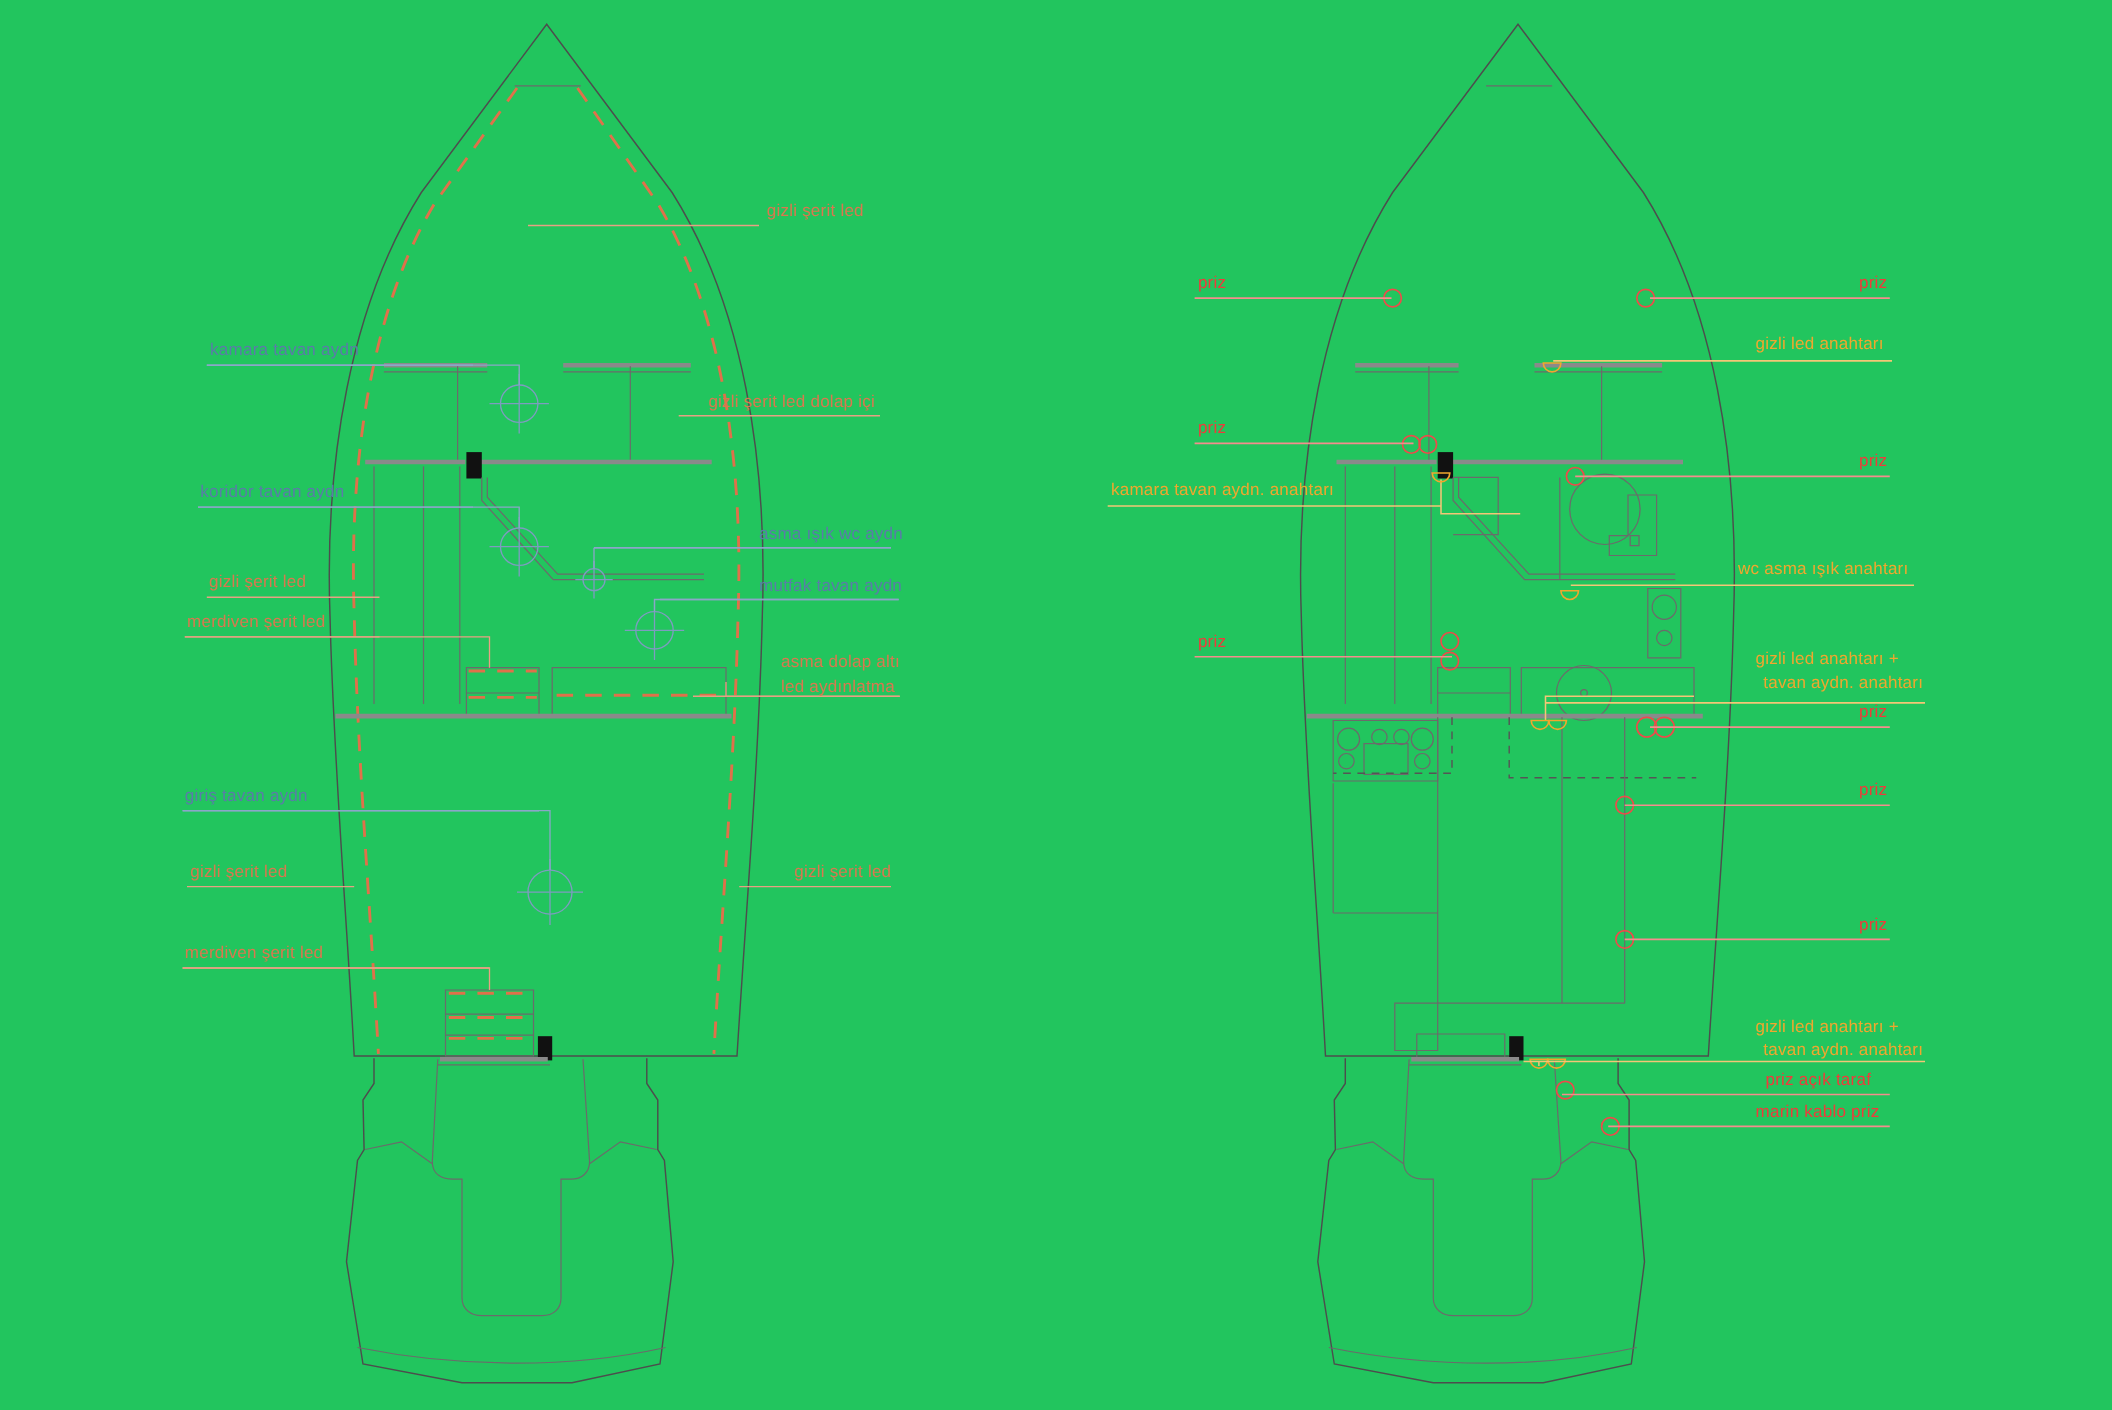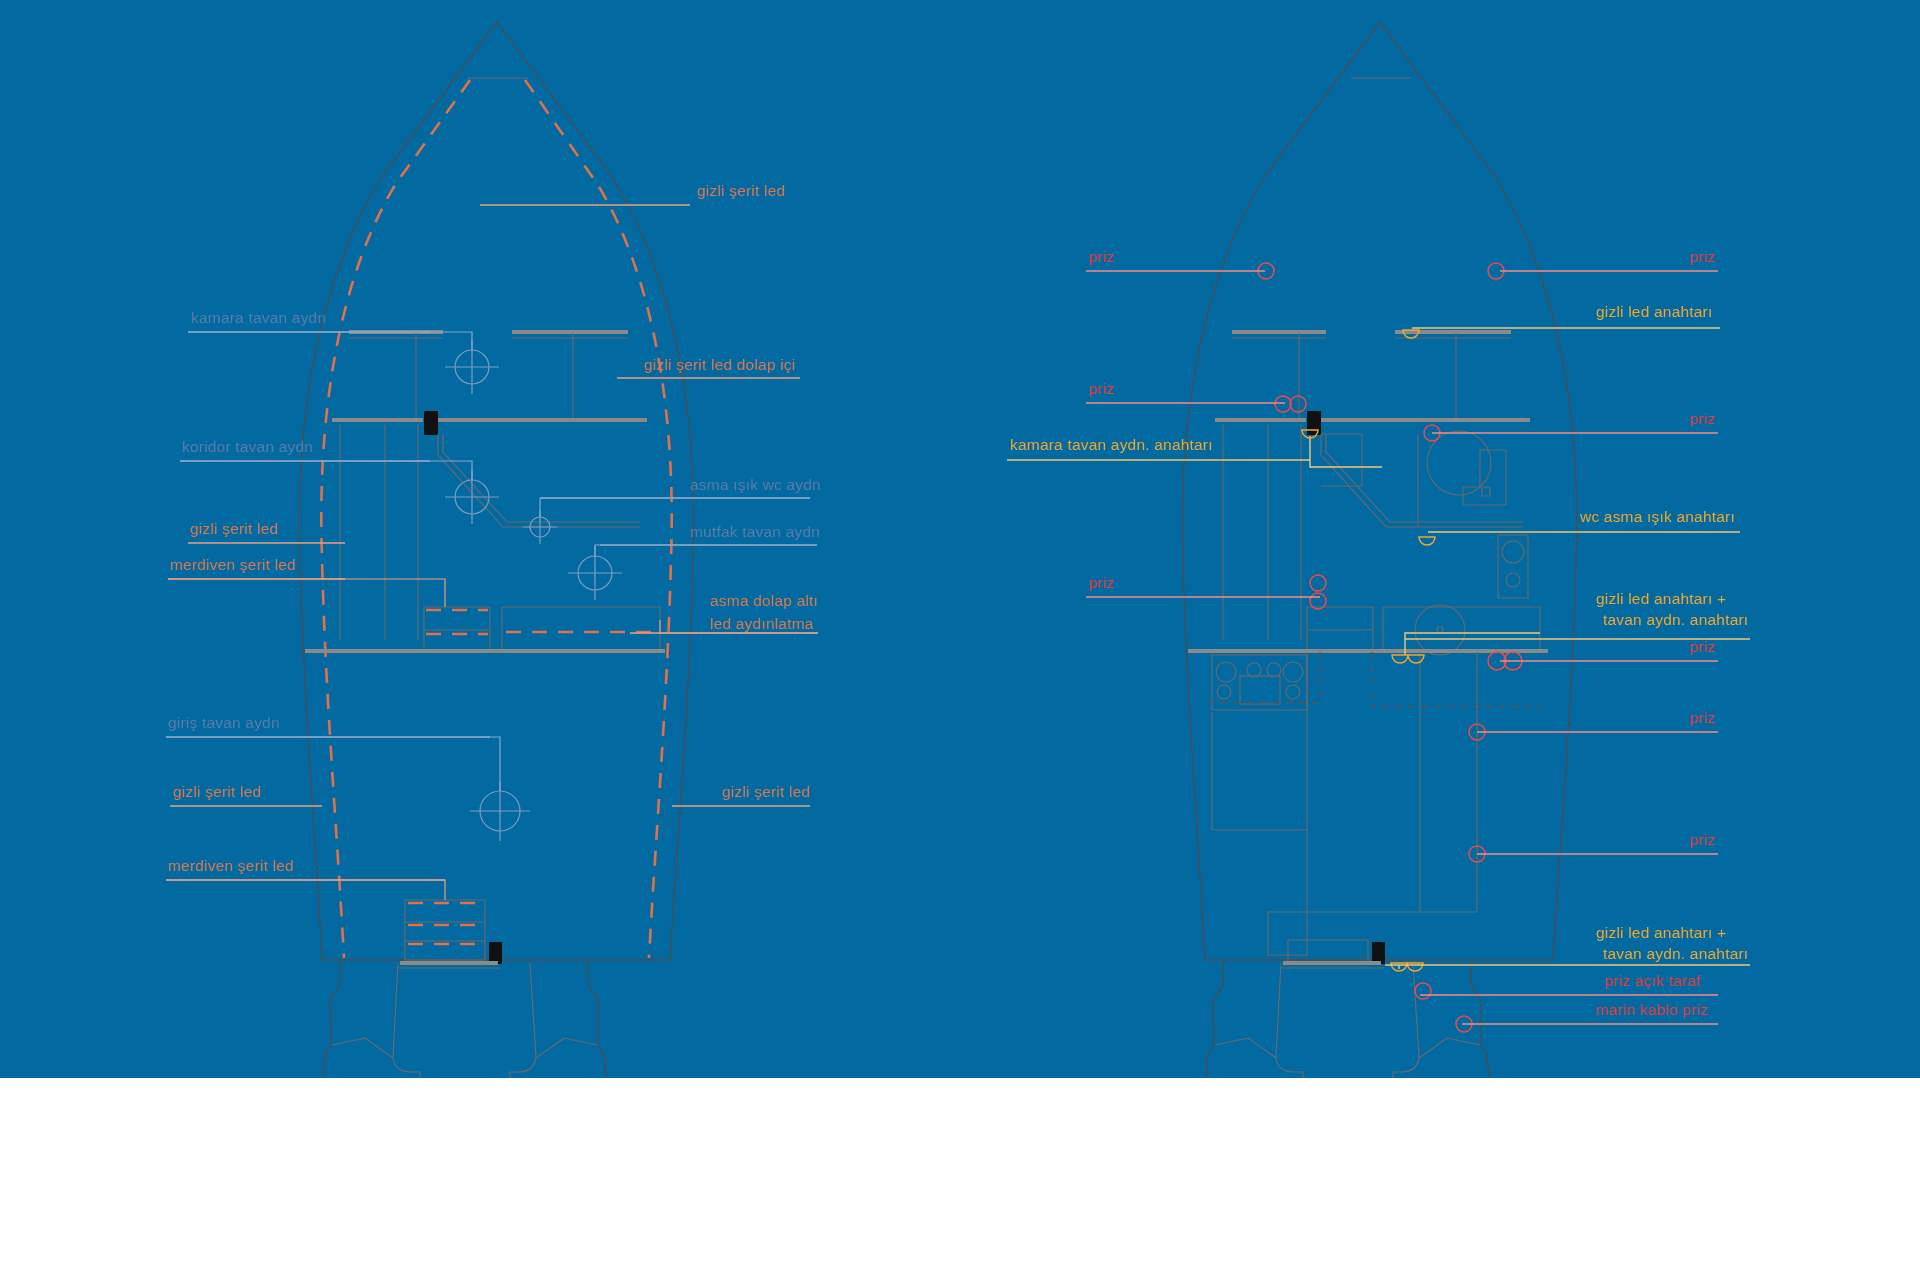--- a/index.html
+++ b/index.html
@@ -11,8 +11,8 @@
   #page {
     position: relative;
     width: 1920px;
-    height: 1078px;
-    background: #0369a1;
+    height: 1282px;
+    background: #22c55e;
     overflow: hidden;
   }
   svg.plan {

